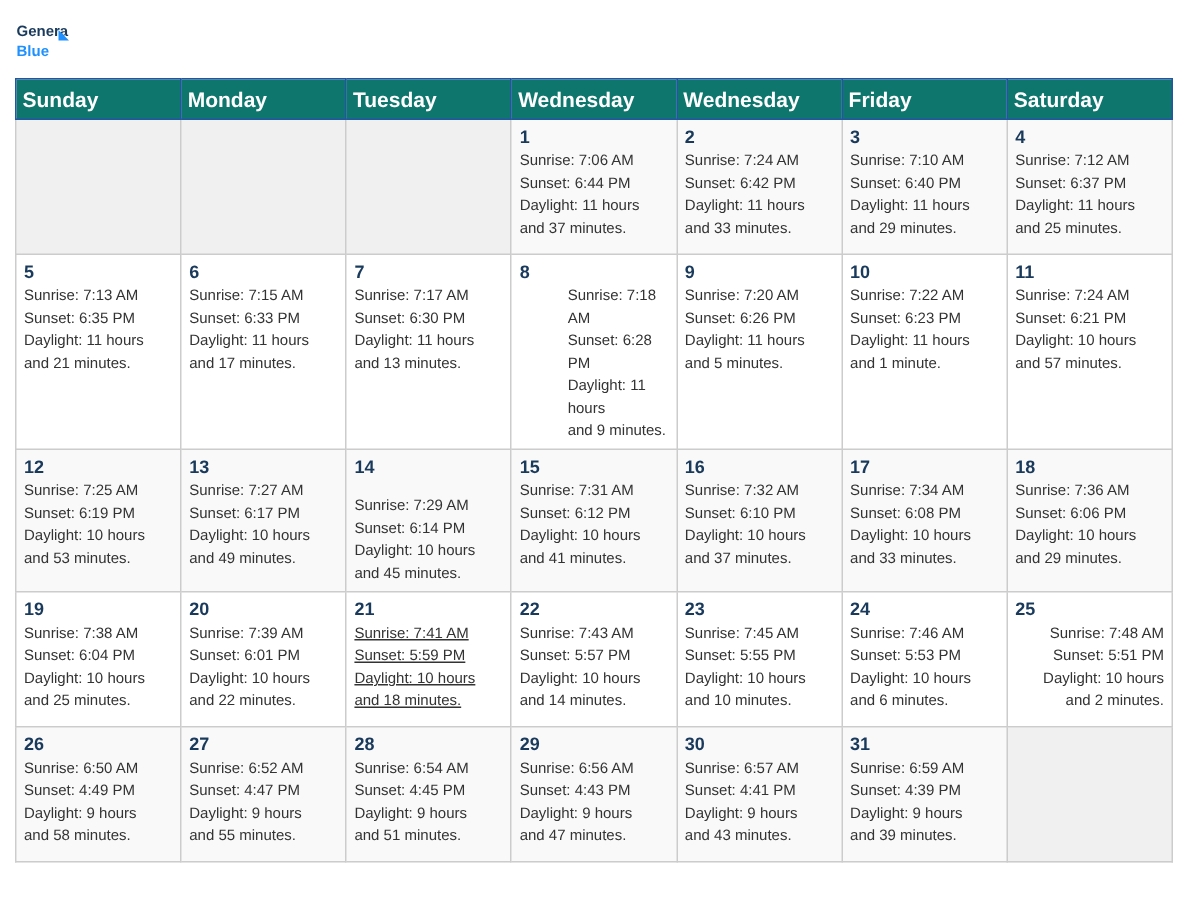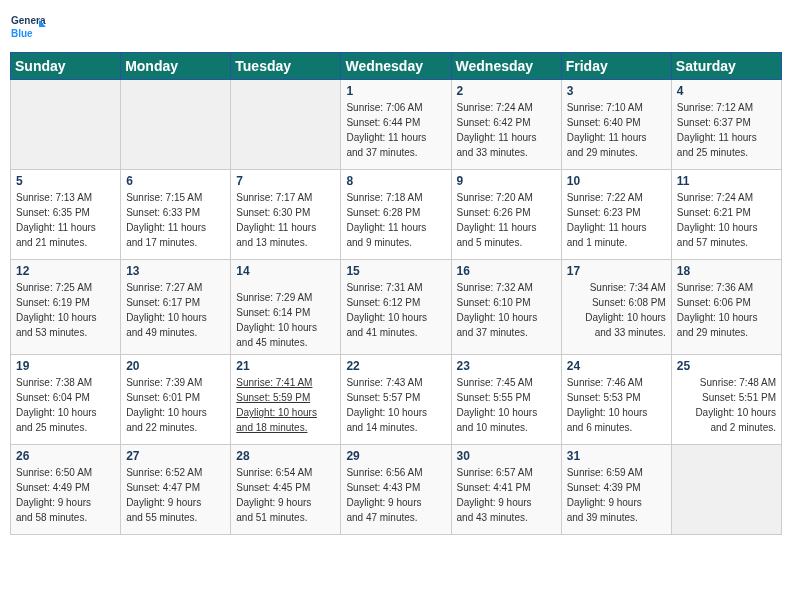--- a/index.html
+++ b/index.html
@@ -164,7 +164,7 @@
         </td>
         <td>
           <span class="day-number">8</span>
-          <div class="day-info" style="white-space: pre-line;">Sunrise: 7:18 AM
+          <div class="day-info" style="white-space: pre-line; margin-left: 32px;">Sunrise: 7:18 AM
 Sunset: 6:28 PM
 Daylight: 11 hours
 and 9 minutes.</div>

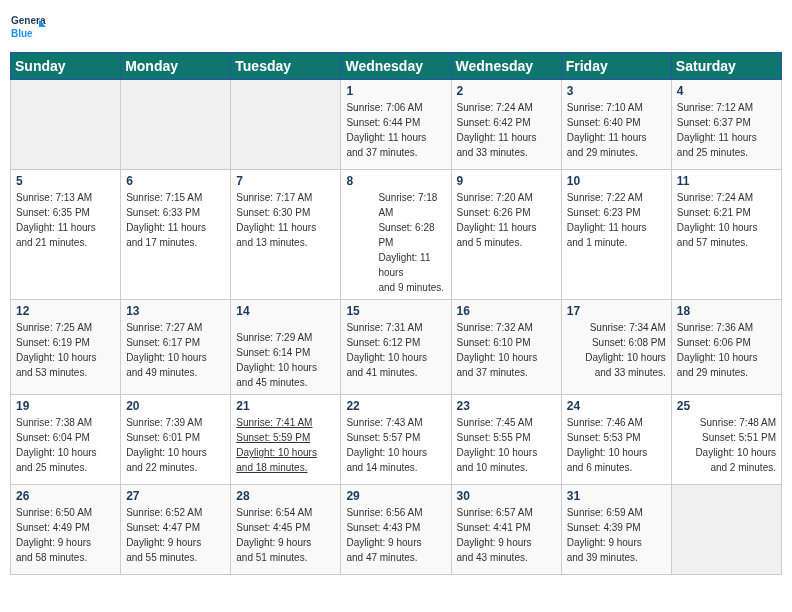--- a/index.html
+++ b/index.html
@@ -229,7 +229,7 @@
         </td>
         <td>
           <span class="day-number">17</span>
-          <div class="day-info" style="white-space: pre-line; text-align: right;">Sunrise: 7:34 AM
+          <div class="day-info" style="white-space: pre-line;">Sunrise: 7:34 AM
 Sunset: 6:08 PM
 Daylight: 10 hours
 and 33 minutes.</div>

